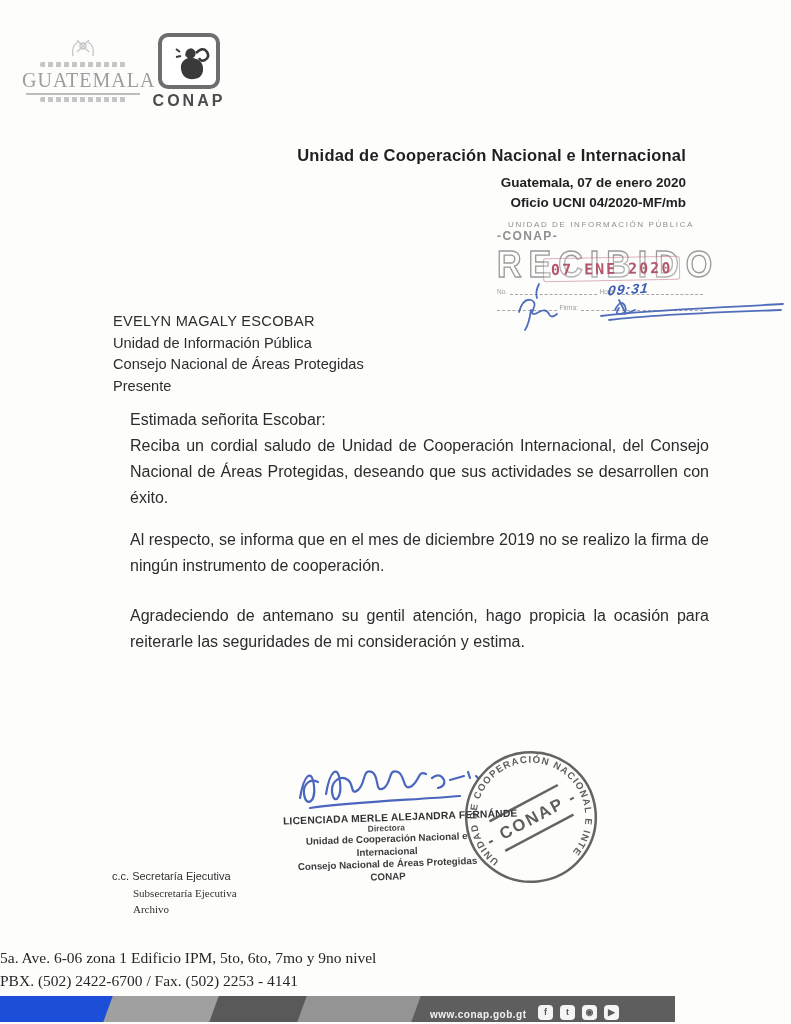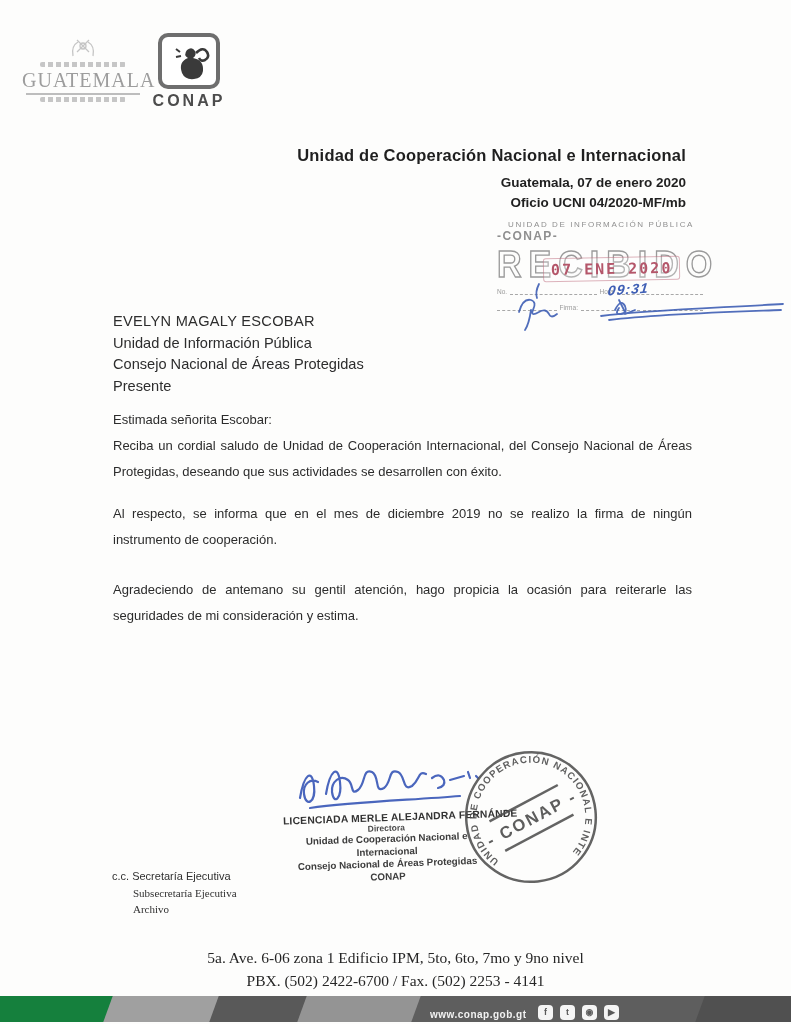--- a/index.html
+++ b/index.html
@@ -53,7 +53,7 @@
   .recipient .rname { font-weight:400; letter-spacing:.3px; }
 
   
-  .letter-body { position:absolute; left:113px; top:407px; width:579px; font-size:13px; line-height:26px;
+  .letter-body { position:absolute; left:130px; top:407px; width:579px; font-size:16px; line-height:26px;
     text-align:justify; color:#2c2c2c; }
   .letter-body p { margin:0 0 14px 0; }
   .letter-body .salutation { text-align:left; margin-bottom:0; }

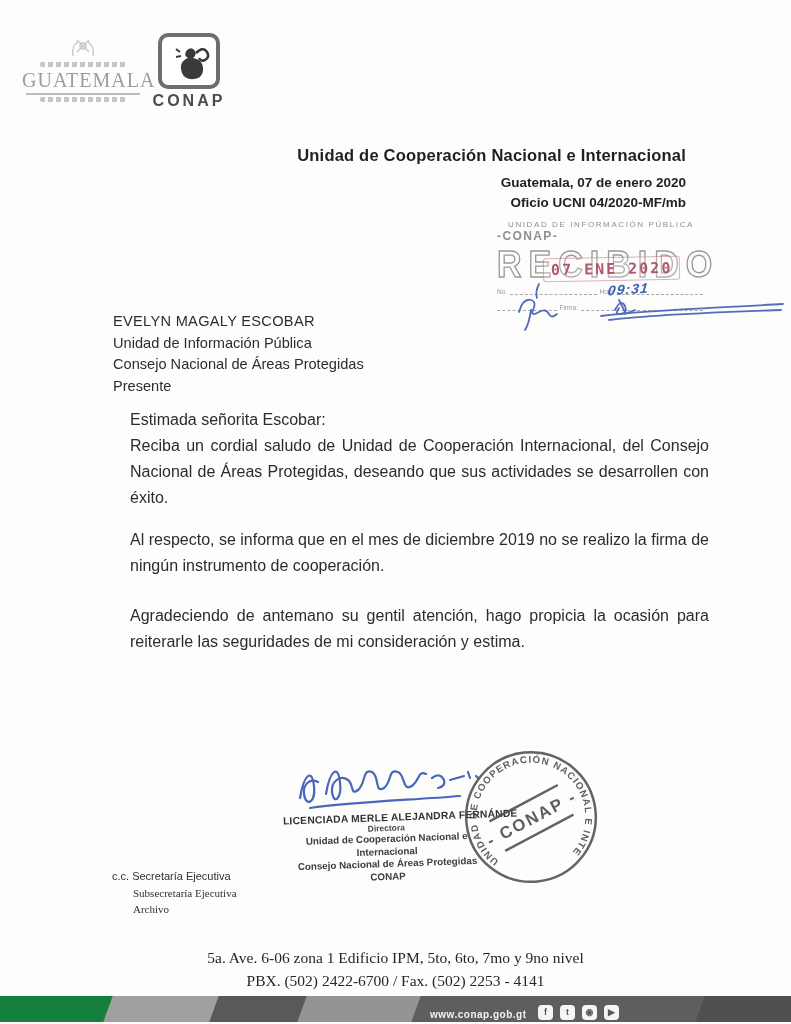--- a/index.html
+++ b/index.html
@@ -73,7 +73,7 @@
   .cc-block .indent { padding-left:21px;font-family:Liberation Serif, serif; }
 
   
-  .footer-address { position:absolute; left:0; right:0; top:946px; text-align:center;
+  .footer-address { position:absolute; left:0; right:0; top:946px; 
     font-family:"Liberation Serif", serif; font-size:15.5px; line-height:23px; color:#262626; }
 
   .bottom-bar { position:absolute; left:0; top:996px; width:791px; height:26px; background:#15803d; overflow:hidden;text-align:right; }

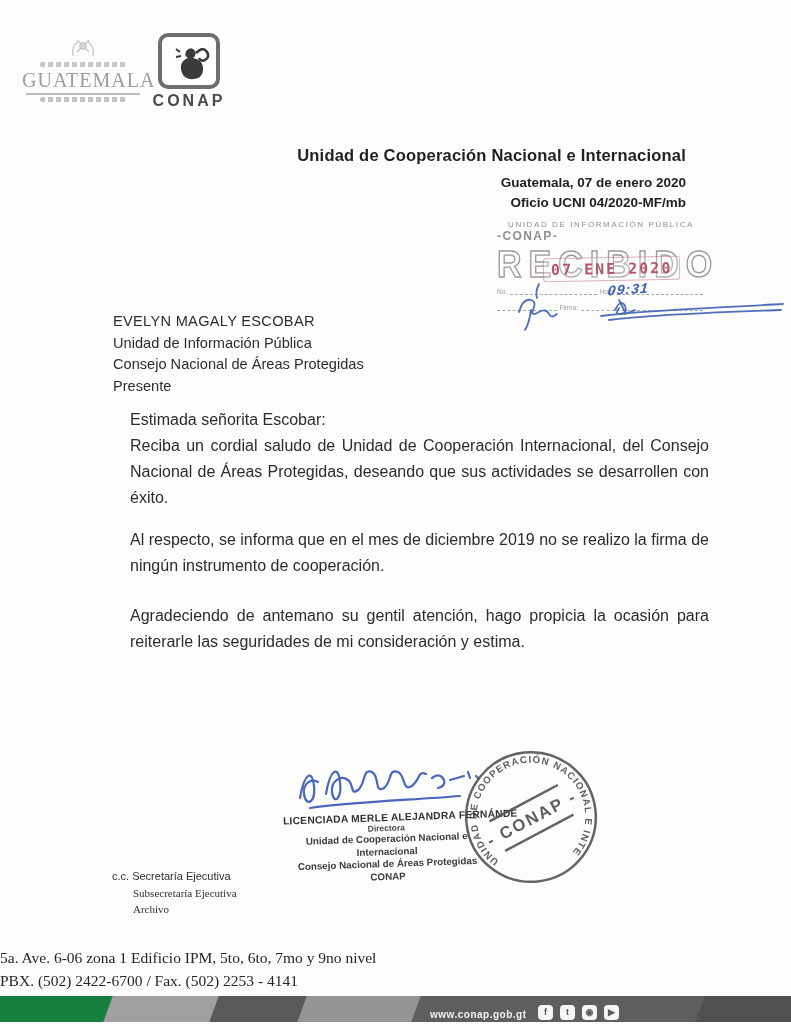--- a/index.html
+++ b/index.html
@@ -76,7 +76,7 @@
   .footer-address { position:absolute; left:0; right:0; top:946px; 
     font-family:"Liberation Serif", serif; font-size:15.5px; line-height:23px; color:#262626; }
 
-  .bottom-bar { position:absolute; left:0; top:996px; width:791px; height:26px; background:#15803d; overflow:hidden;text-align:right; }
+  .bottom-bar { position:absolute; left:0; top:996px; width:675px; height:26px; background:#1d4ed8; overflow:hidden;text-align:right; }
   .band { position:absolute; top:-4px; bottom:-4px; transform:skewX(-20deg); }
   .b1 { left:108px; width:112px; background:#a0a0a0; }
   .b2 { left:214px; width:96px; background:#595959; }

